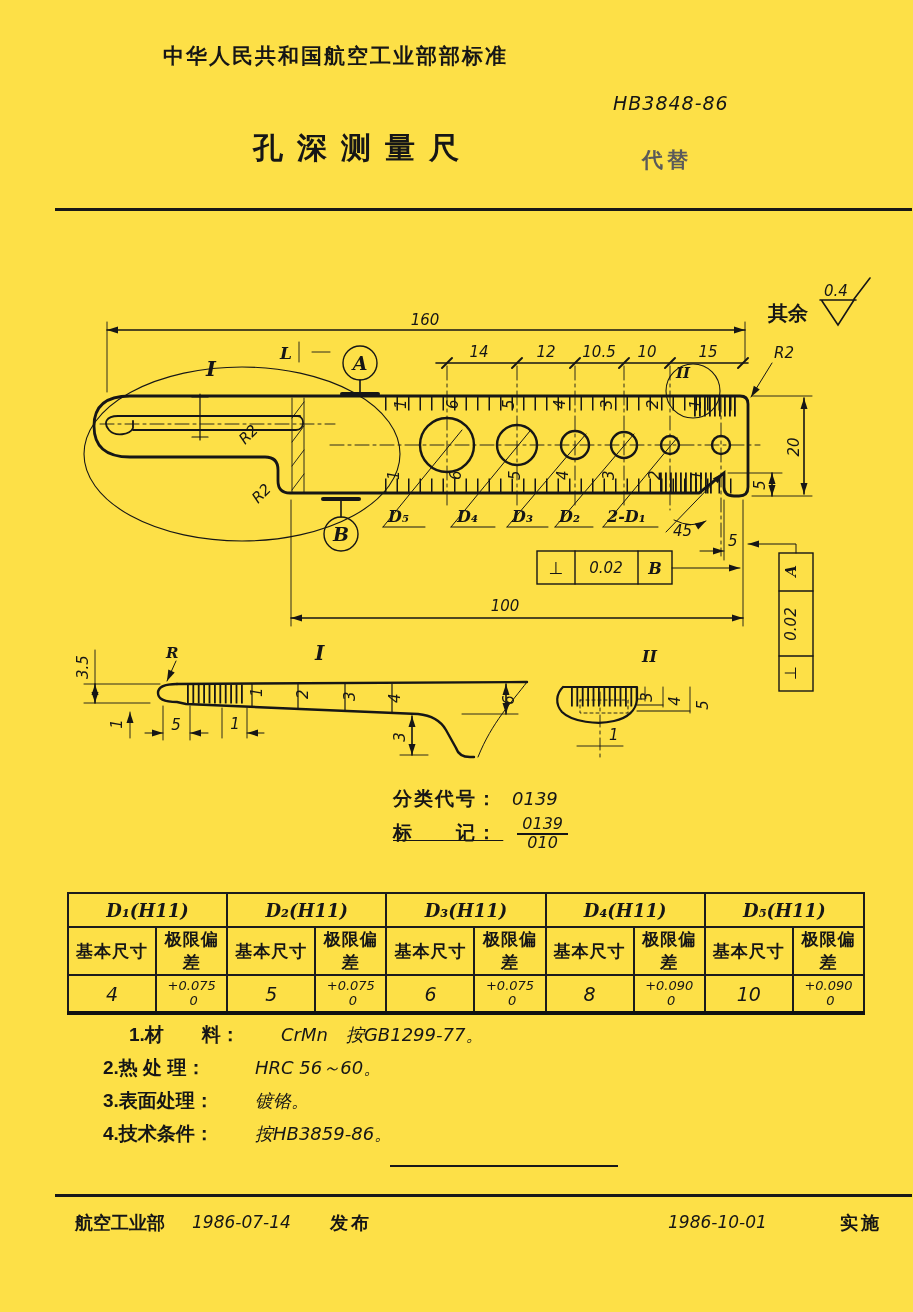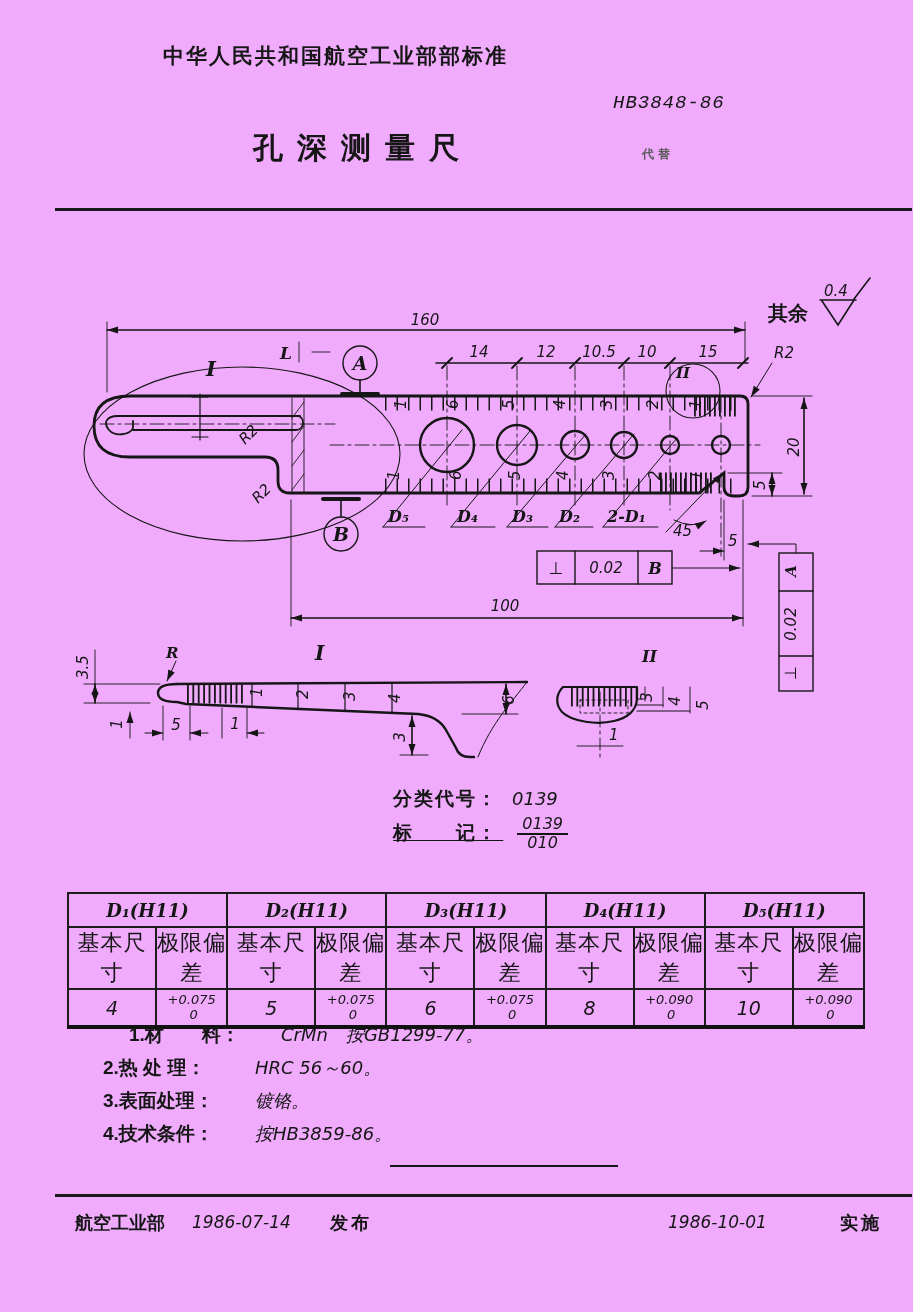--- a/index.html
+++ b/index.html
@@ -3,7 +3,7 @@
 <meta charset="utf-8">
 <style>
   html,body{margin:0;padding:0;background:#888;}
-  #page{position:relative;width:913px;height:1312px;background:#f0abfc;overflow:hidden;
+  #page{position:relative;width:913px;height:1312px;background:#fde047;overflow:hidden;
         font-family:"Liberation Sans",sans-serif;color:#161616;}
   .abs{position:absolute;}
   .cn{font-weight:bold;}

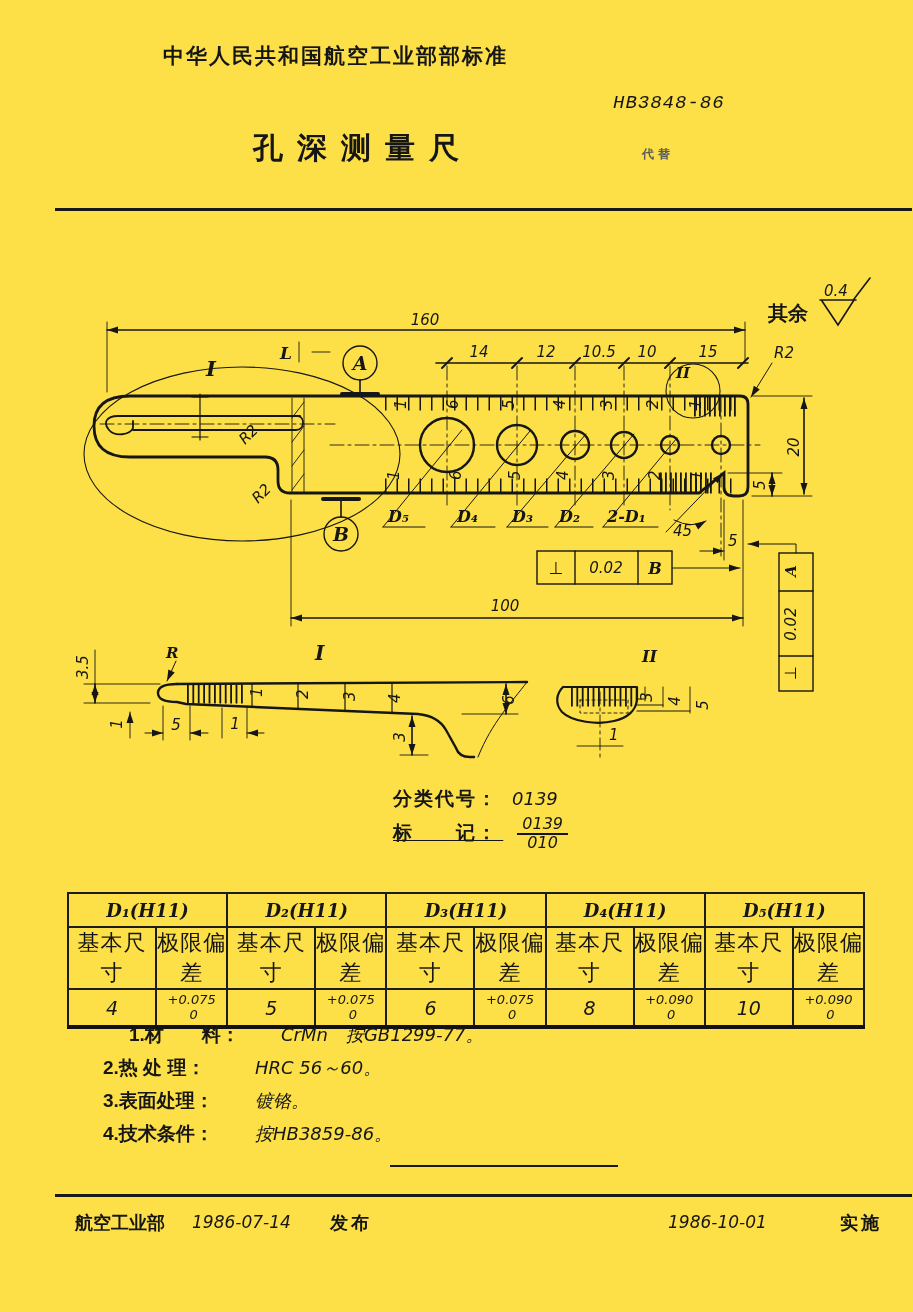--- a/index.html
+++ b/index.html
@@ -11,7 +11,7 @@
   .rule{background:#181818;}
   
   .org{left:163px;top:42px;font-size:21px;letter-spacing:2px;}
-  .stdno{left:613px;top:92px;font-size:19px;letter-spacing:1px;font-family:Liberation Mono, monospace;}
+  .stdno{left:613px;top:92px;font-size:19px;letter-spacing:1px;}
   .doctitle{left:253px;top:128px;font-size:30px;letter-spacing:14px;}
   .replaces{left:642px;top:146px;font-size:12px;letter-spacing:4px;color:#5a5a5a;font-weight:bold;}
   

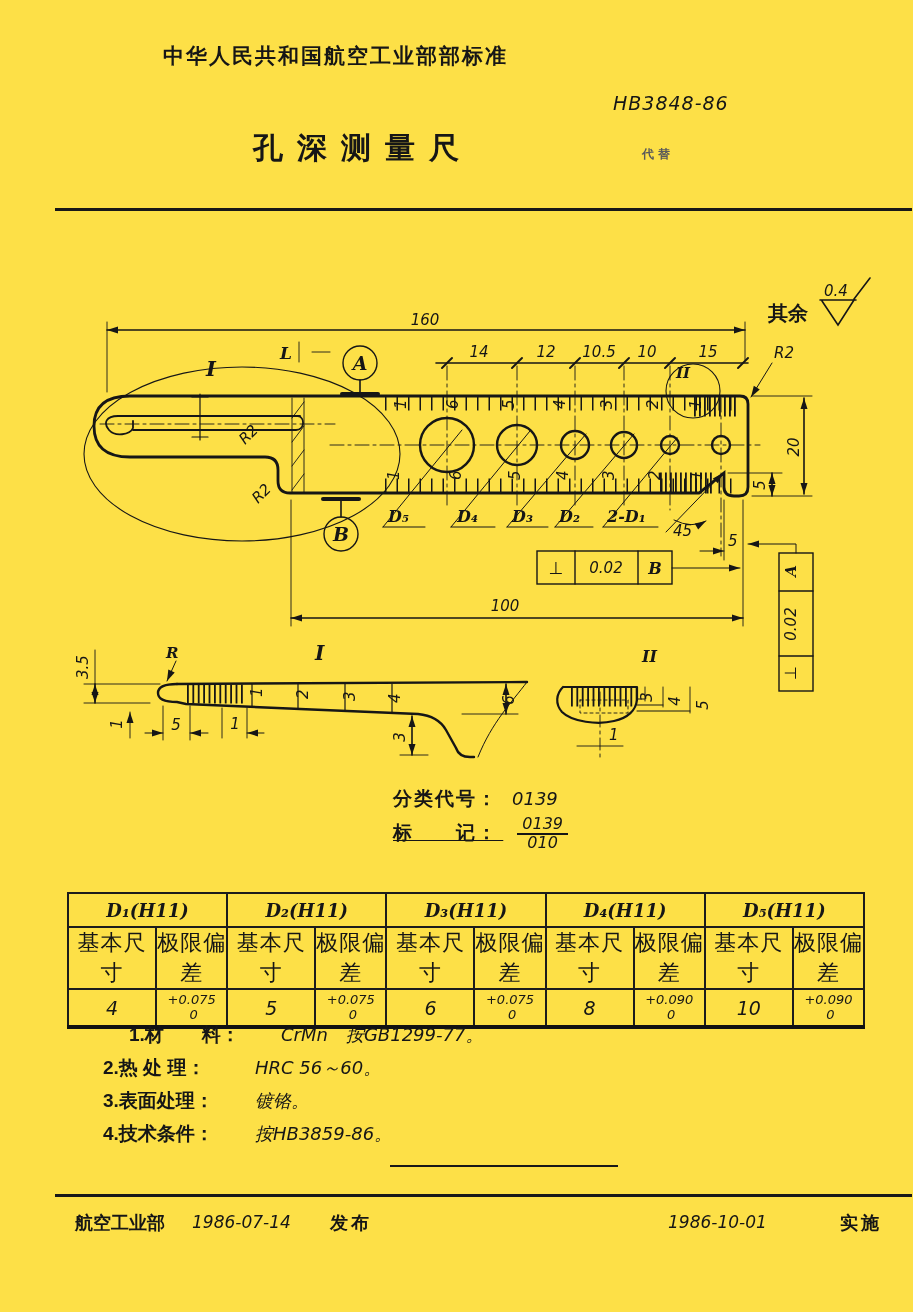--- a/index.html
+++ b/index.html
@@ -13,7 +13,7 @@
   .org{left:163px;top:42px;font-size:21px;letter-spacing:2px;}
   .stdno{left:613px;top:92px;font-size:19px;letter-spacing:1px;}
   .doctitle{left:253px;top:128px;font-size:30px;letter-spacing:14px;}
-  .replaces{left:642px;top:146px;font-size:12px;letter-spacing:4px;color:#5a5a5a;font-weight:bold;}
+  .replaces{left:642px;top:146px;font-size:21px;letter-spacing:4px;color:#5a5a5a;font-weight:bold;}
   
   .clsrow{left:393px;top:786px;font-size:19px;}
   .clsrow .lbl{font-weight:bold;letter-spacing:2px;}

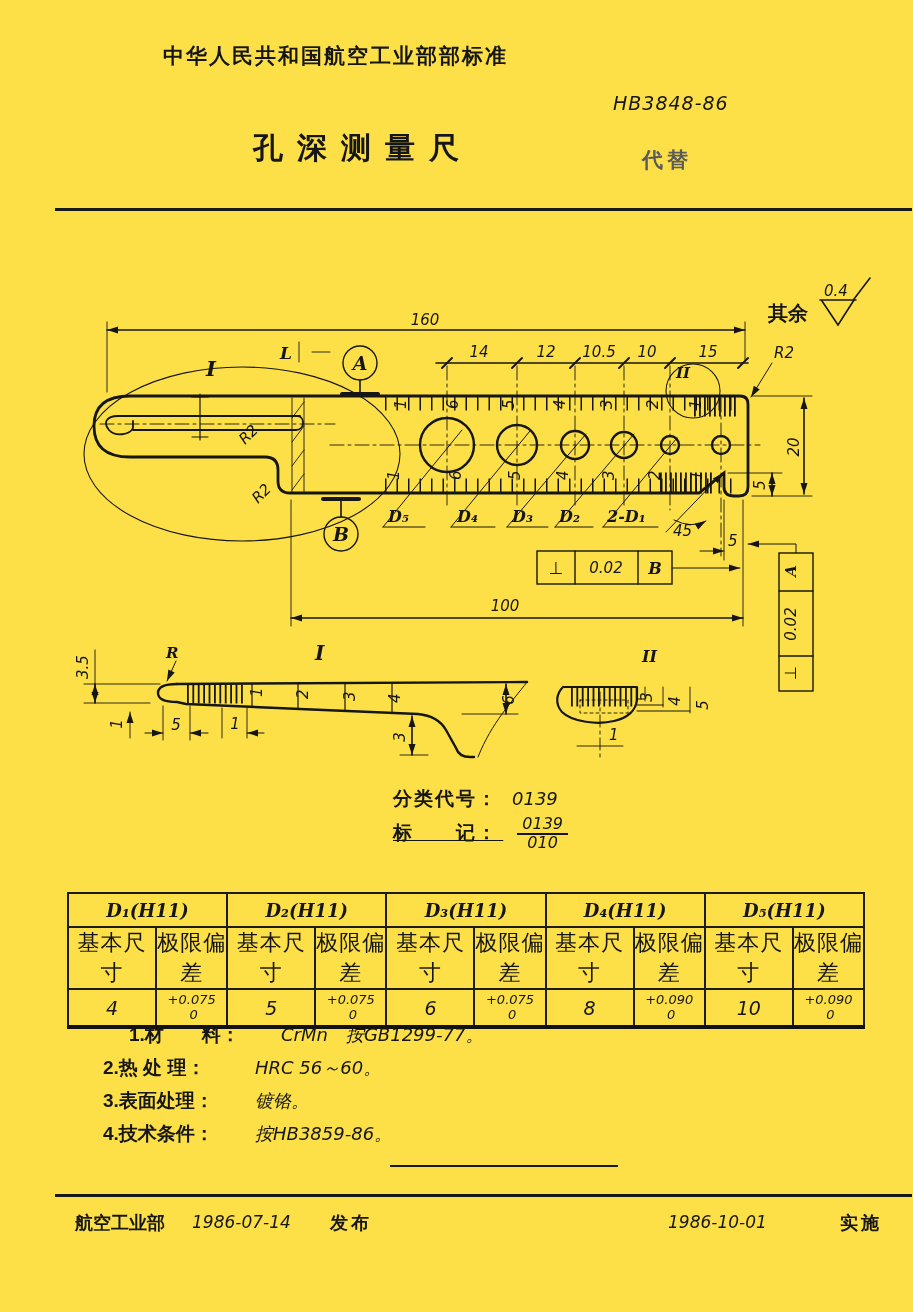--- a/index.html
+++ b/index.html
@@ -26,7 +26,7 @@
   #spec-table td,#spec-table th{border:2px solid #1c1c1c;padding:0;text-align:center;vertical-align:middle;}
   #spec-table{border-bottom:4px solid #111;}
   .dhead{height:34px;font-family:"DejaVu Serif",serif;font-style:italic;font-size:18px;font-weight:bold;}
-  .subhead{height:42px;font-size:22px;font-weight:normal;letter-spacing:1px;}
+  .subhead{height:42px;font-size:17px;font-weight:bold;letter-spacing:1px;}
   .datarow{height:38px;}
   .basic{font-family:"DejaVu Sans",sans-serif;font-style:italic;font-size:19px;}
   .dev{font-family:"DejaVu Sans",sans-serif;font-style:italic;font-size:13px;line-height:1.1;text-align:left;padding-left:8px;}

